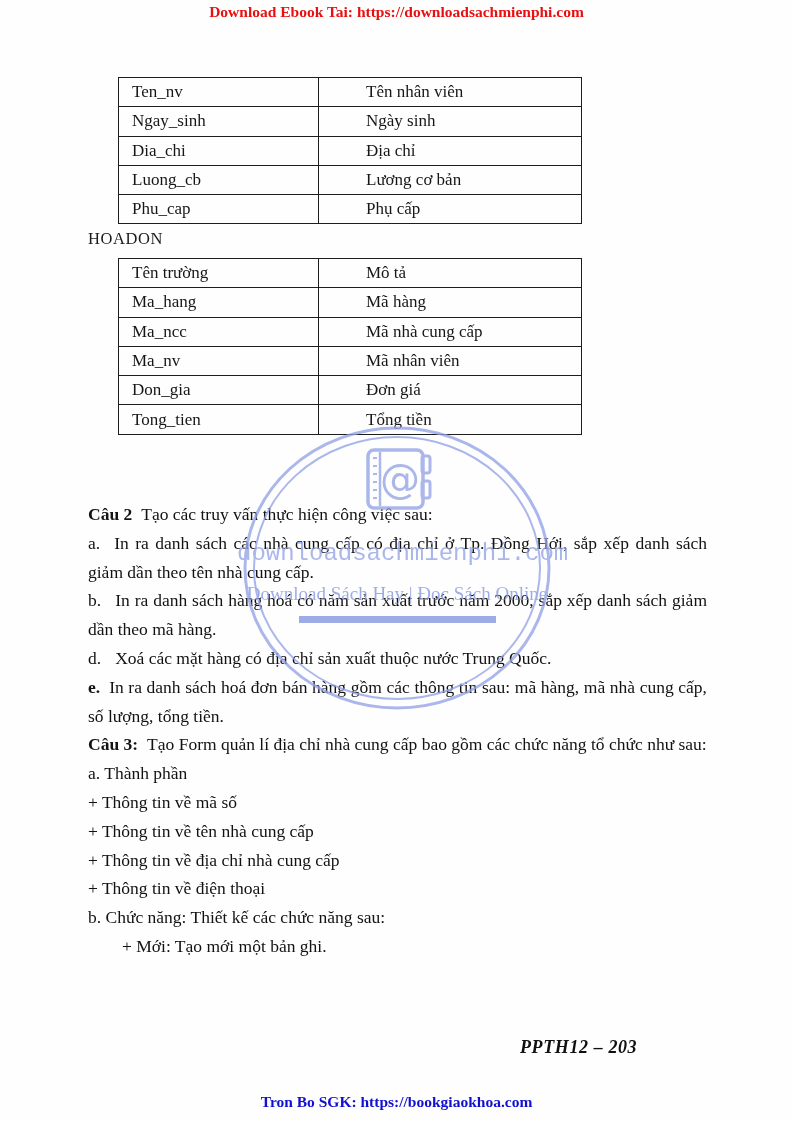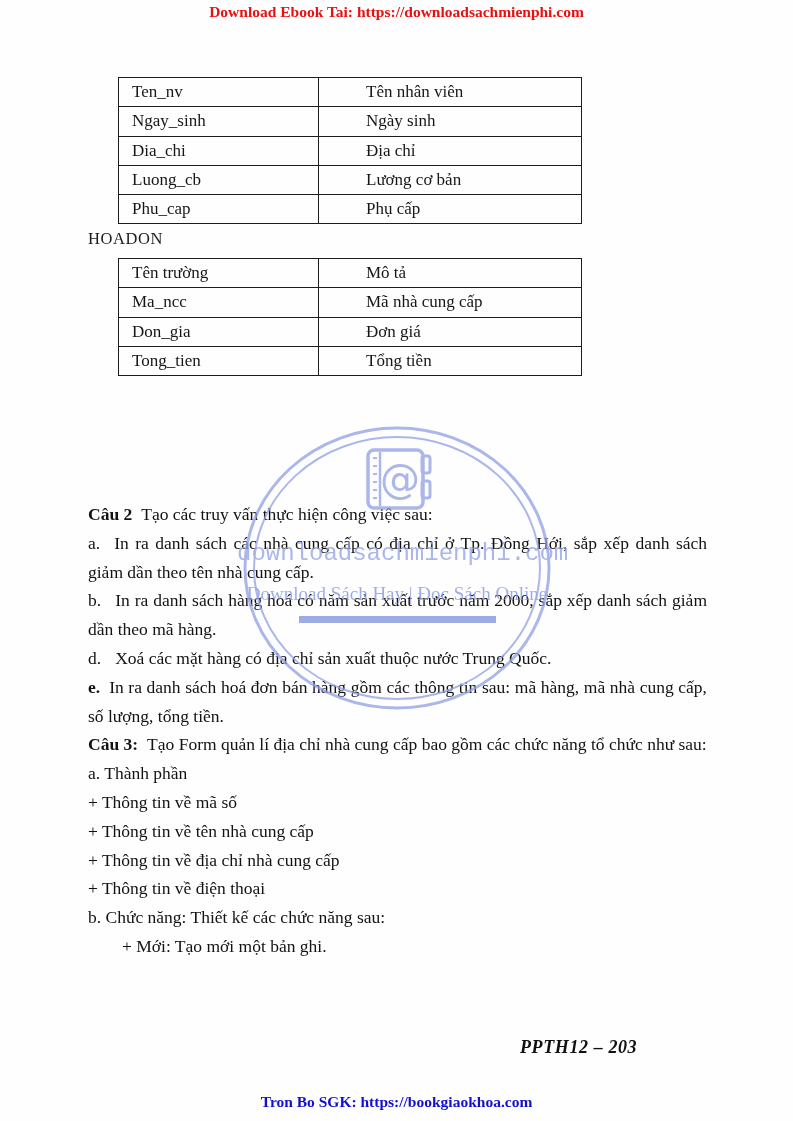--- a/index.html
+++ b/index.html
@@ -102,6 +102,10 @@
           <td>Mô tả</td>
         </tr>
         <tr>
+          <td>Ma_hang</td>
+          <td>Mã hàng</td>
+        </tr>
+        <tr>
           <td>Ma_ncc</td>
           <td>Mã nhà cung cấp</td>
         </tr>

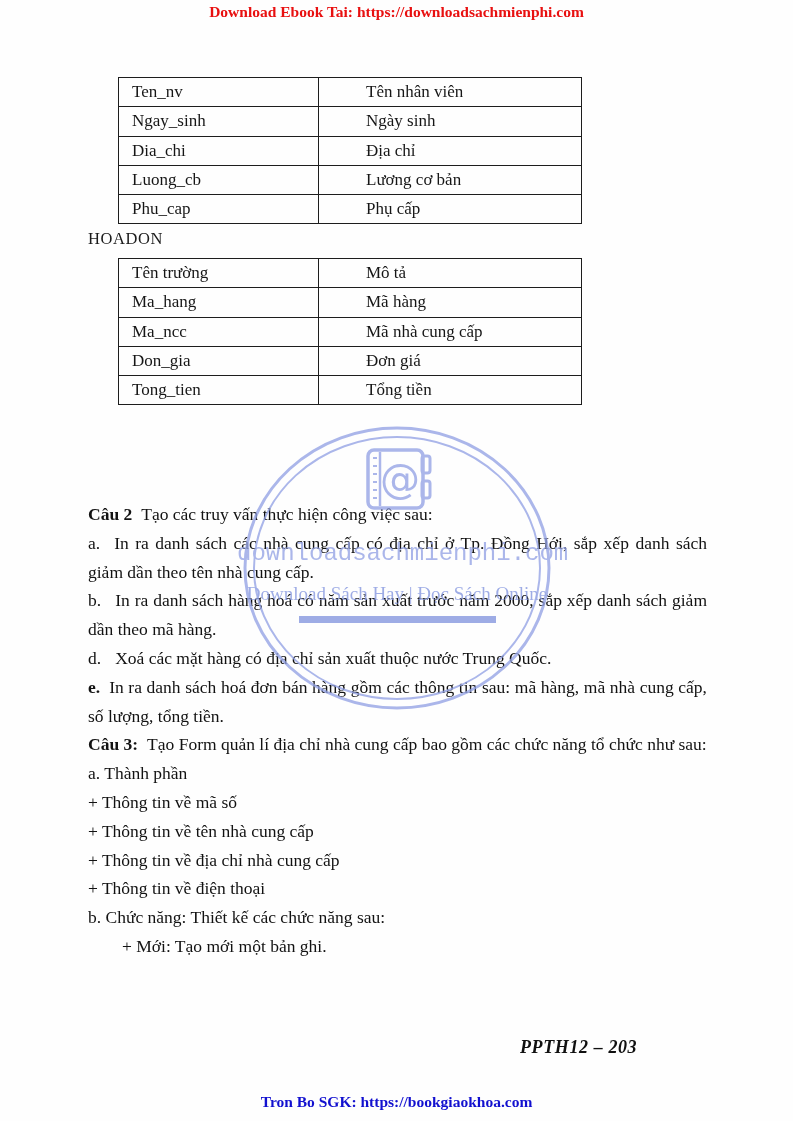--- a/index.html
+++ b/index.html
@@ -110,6 +110,10 @@
           <td>Mã nhà cung cấp</td>
         </tr>
         <tr>
+          <td>Ma_nv</td>
+          <td>Mã nhân viên</td>
+        </tr>
+        <tr>
           <td>Don_gia</td>
           <td>Đơn giá</td>
         </tr>

